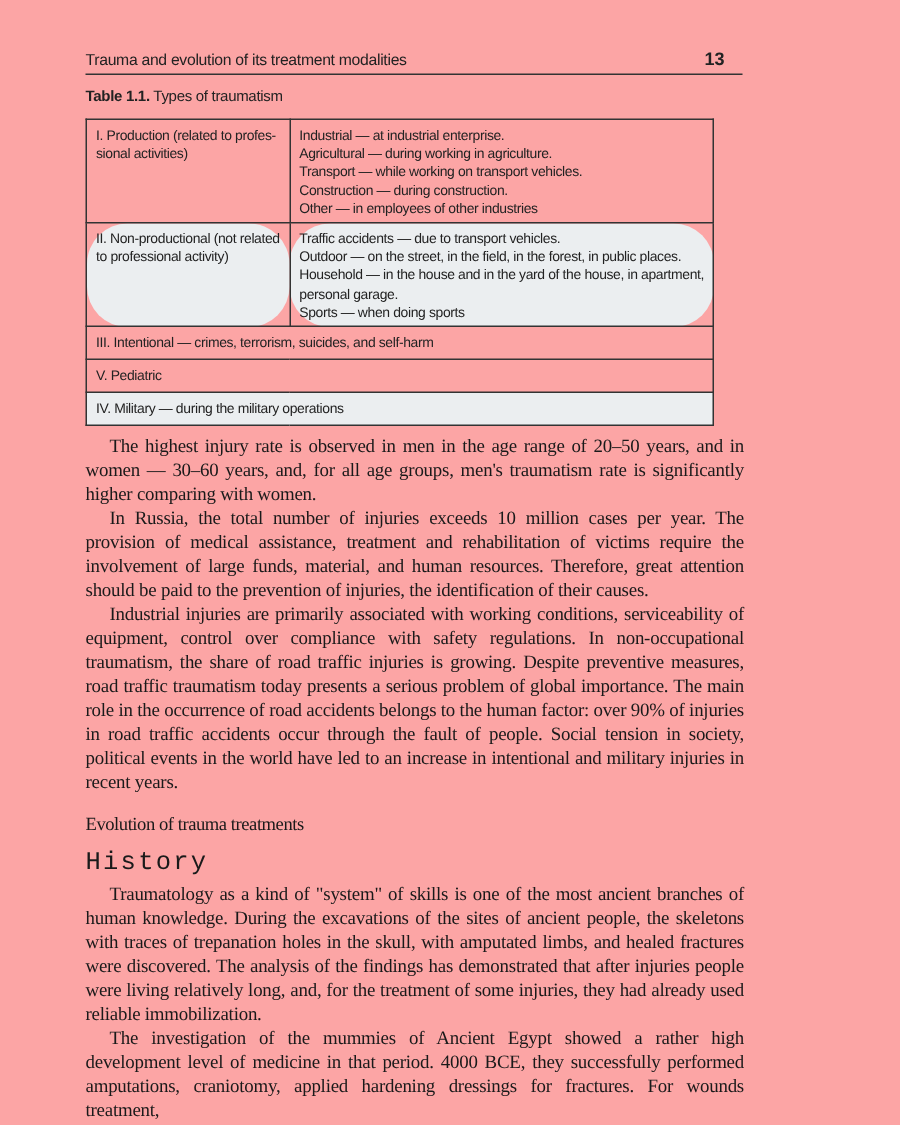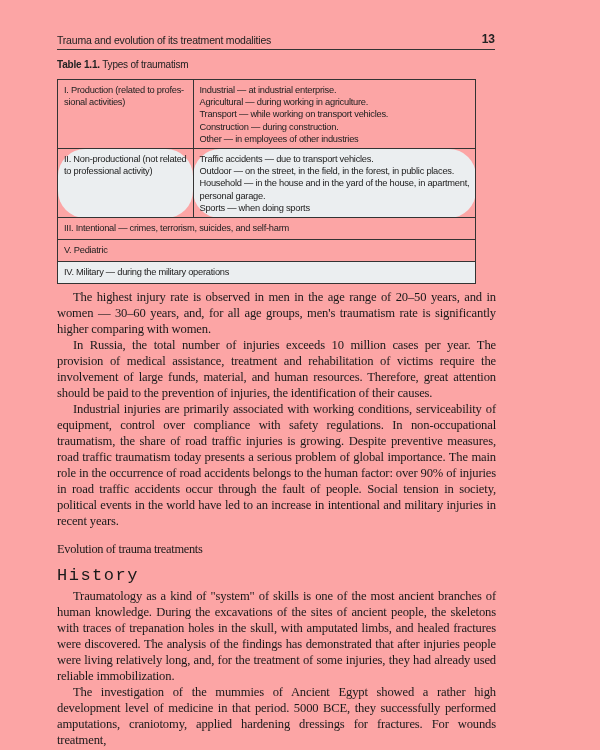--- a/index.html
+++ b/index.html
@@ -20,7 +20,7 @@
     transform-origin: left top;
   }
   .running-head .title { position: absolute; left: 0; top: 1px; letter-spacing: -0.2px; }
-  .running-head .folio { position: absolute; right: 0; top: -1px; font-weight: bold; font-size: 12px; }
+  .running-head .folio { position: absolute; right: 12px; top: -1px; font-weight: bold; font-size: 12px; }
 
   .table-caption {
     position: absolute; left: 57px; top: 59px;

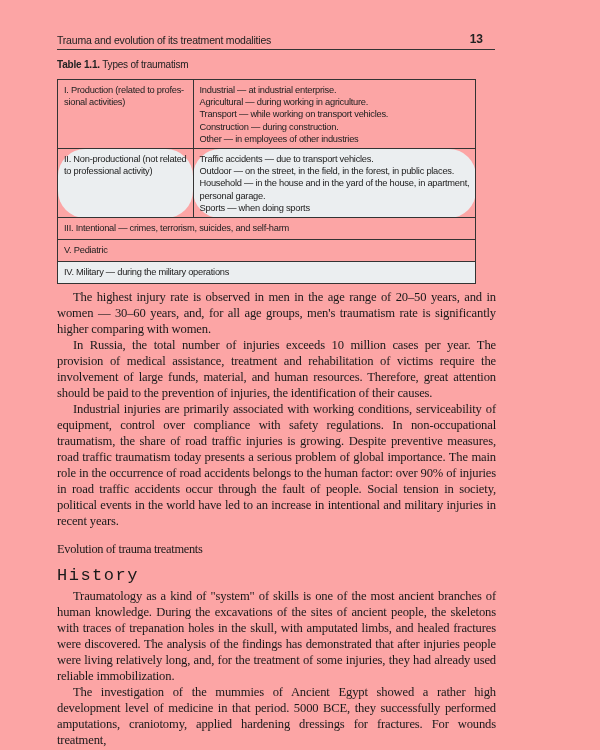--- a/index.html
+++ b/index.html
@@ -122,7 +122,7 @@
     <h2>Evolution of trauma treatments</h2>
     <h3>History</h3>
     <p>Traumatology as a kind of "system" of skills is one of the most ancient branches of human knowledge. During the excavations of the sites of ancient people, the skeletons with traces of trepanation holes in the skull, with amputated limbs, and healed fractures were discovered. The analysis of the findings has demonstrated that after injuries people were living relatively long, and, for the treatment of some injuries, they had already used reliable immobilization.</p>
-    <p>The investigation of the mummies of Ancient Egypt showed a rather high development level of medicine in that period. 5000 BCE, they successfully performed amputations, craniotomy, applied hardening dressings for fractures. For wounds treatment,</p>
+    <p>The investigation of the mummies of Ancient Egypt showed a rather high development level of medicine in that period. 4000 BCE, they successfully performed amputations, craniotomy, applied hardening dressings for fractures. For wounds treatment,</p>
   </div>
 
 </div>

